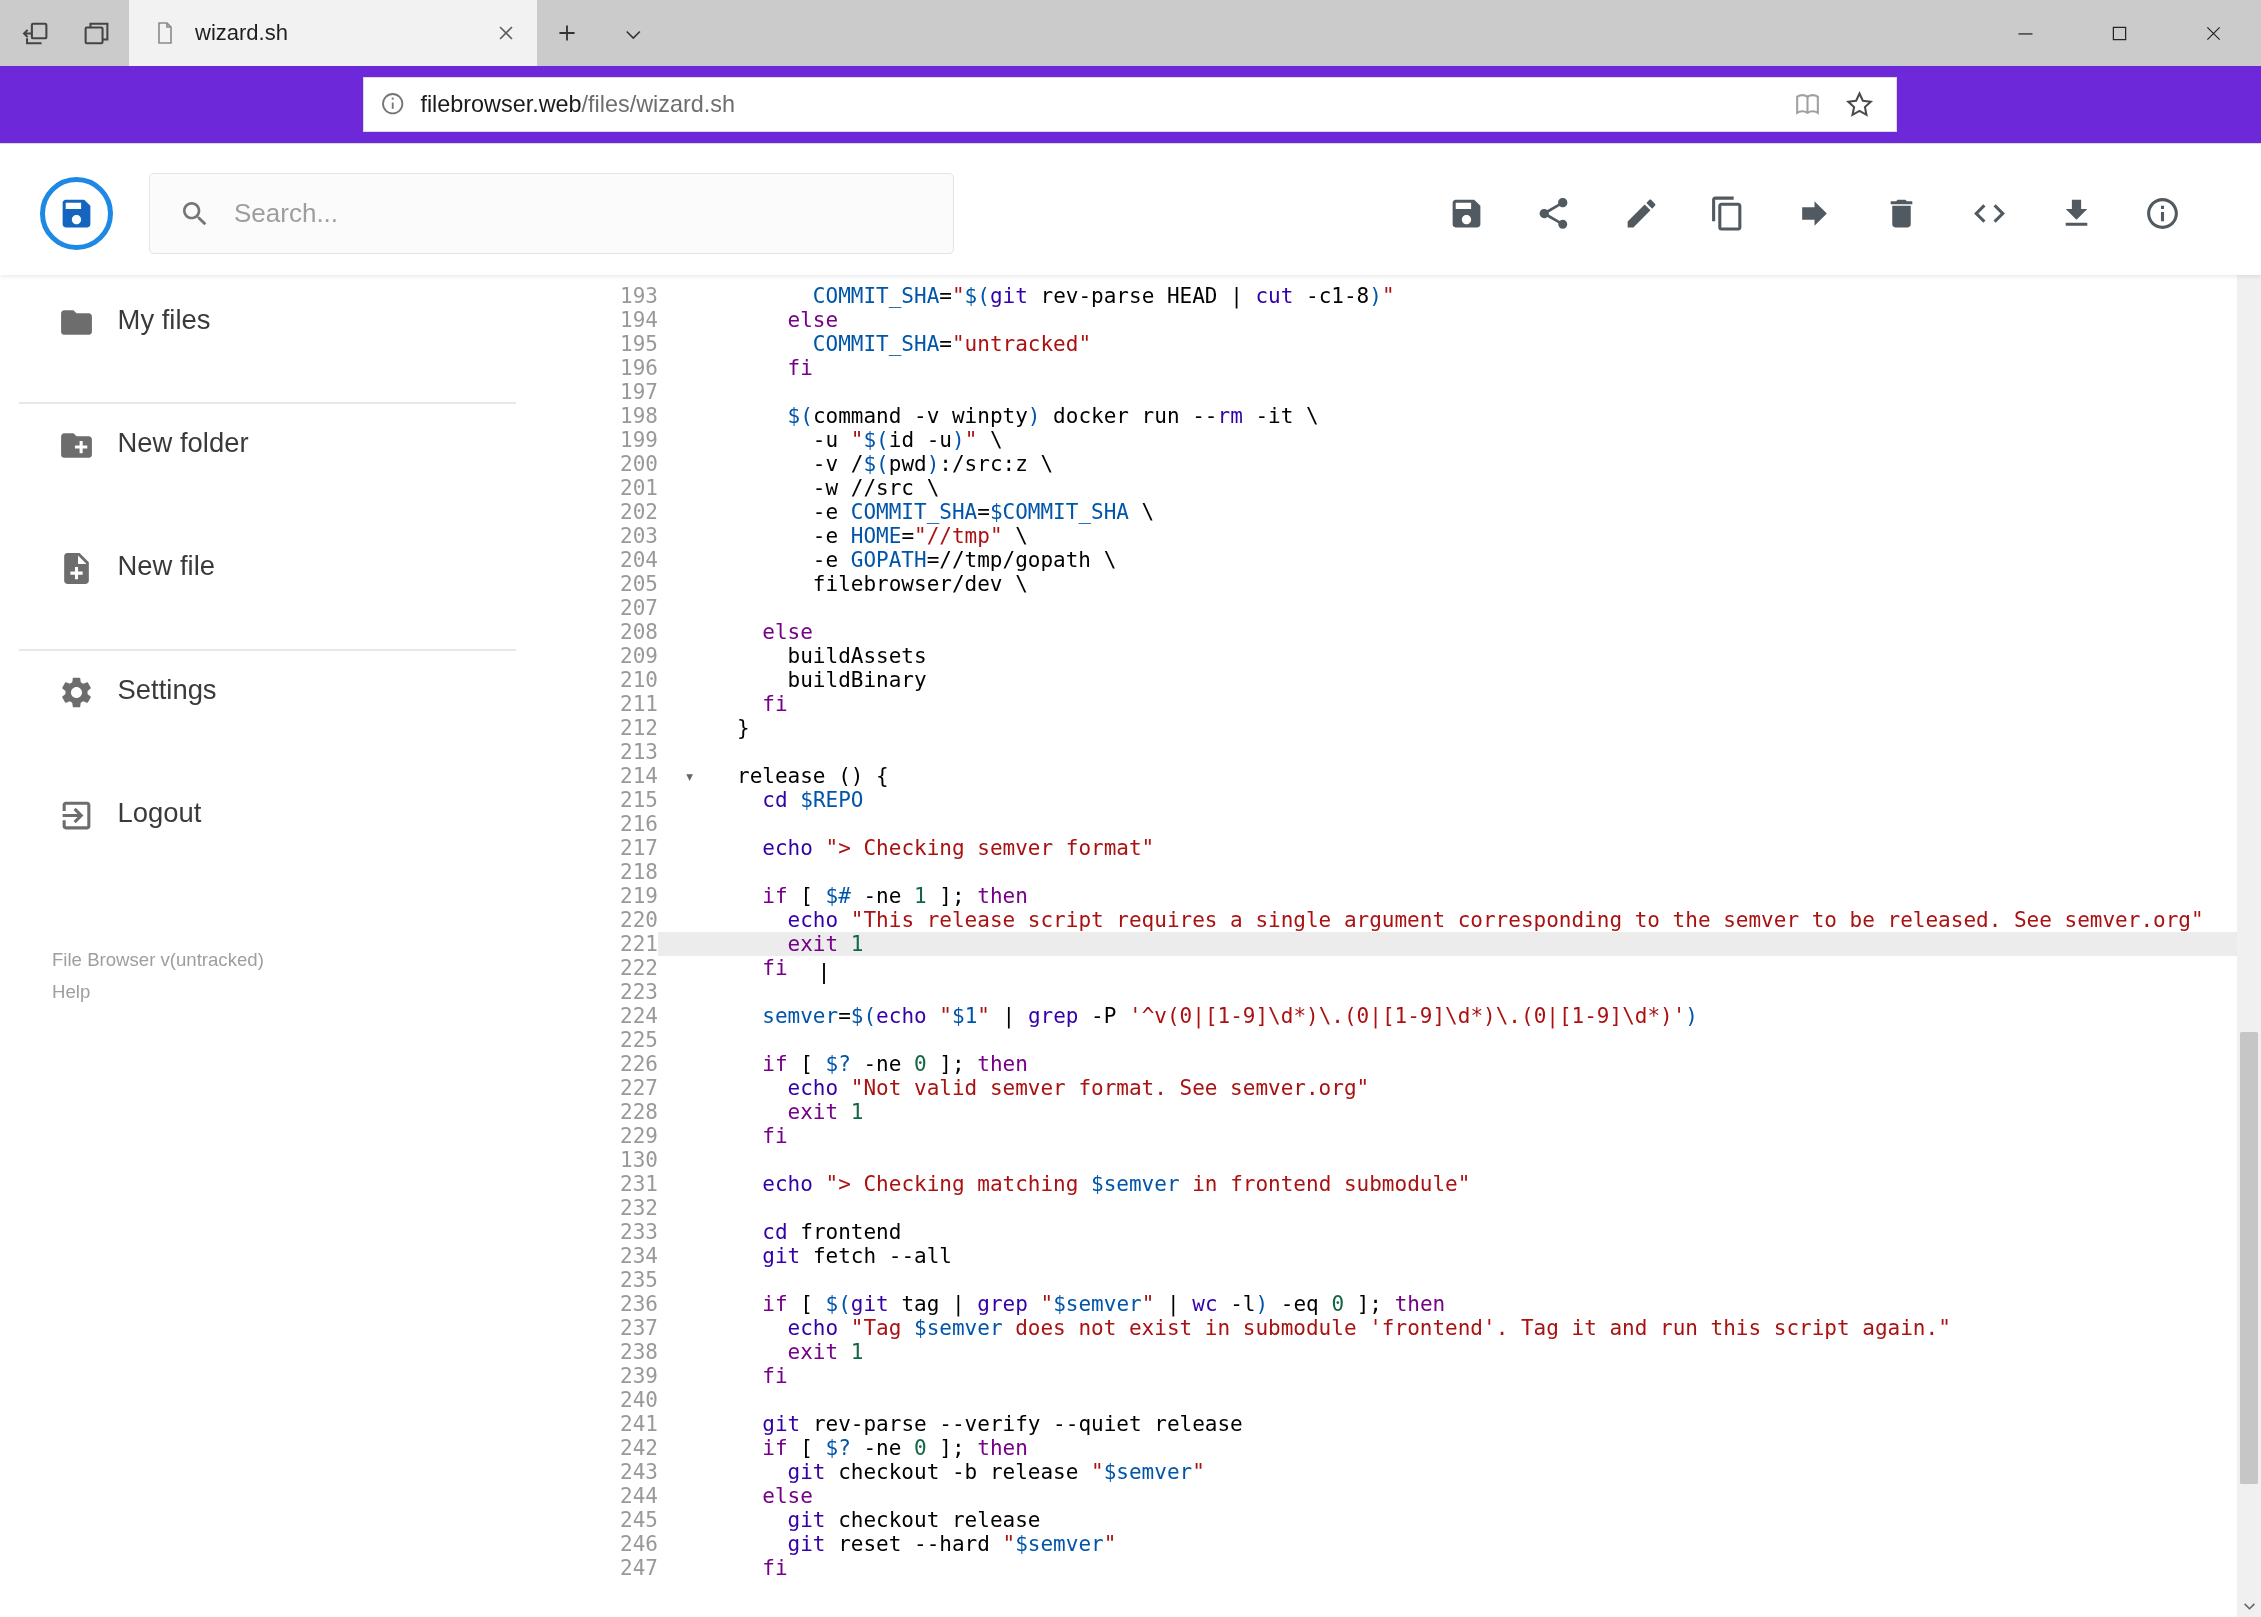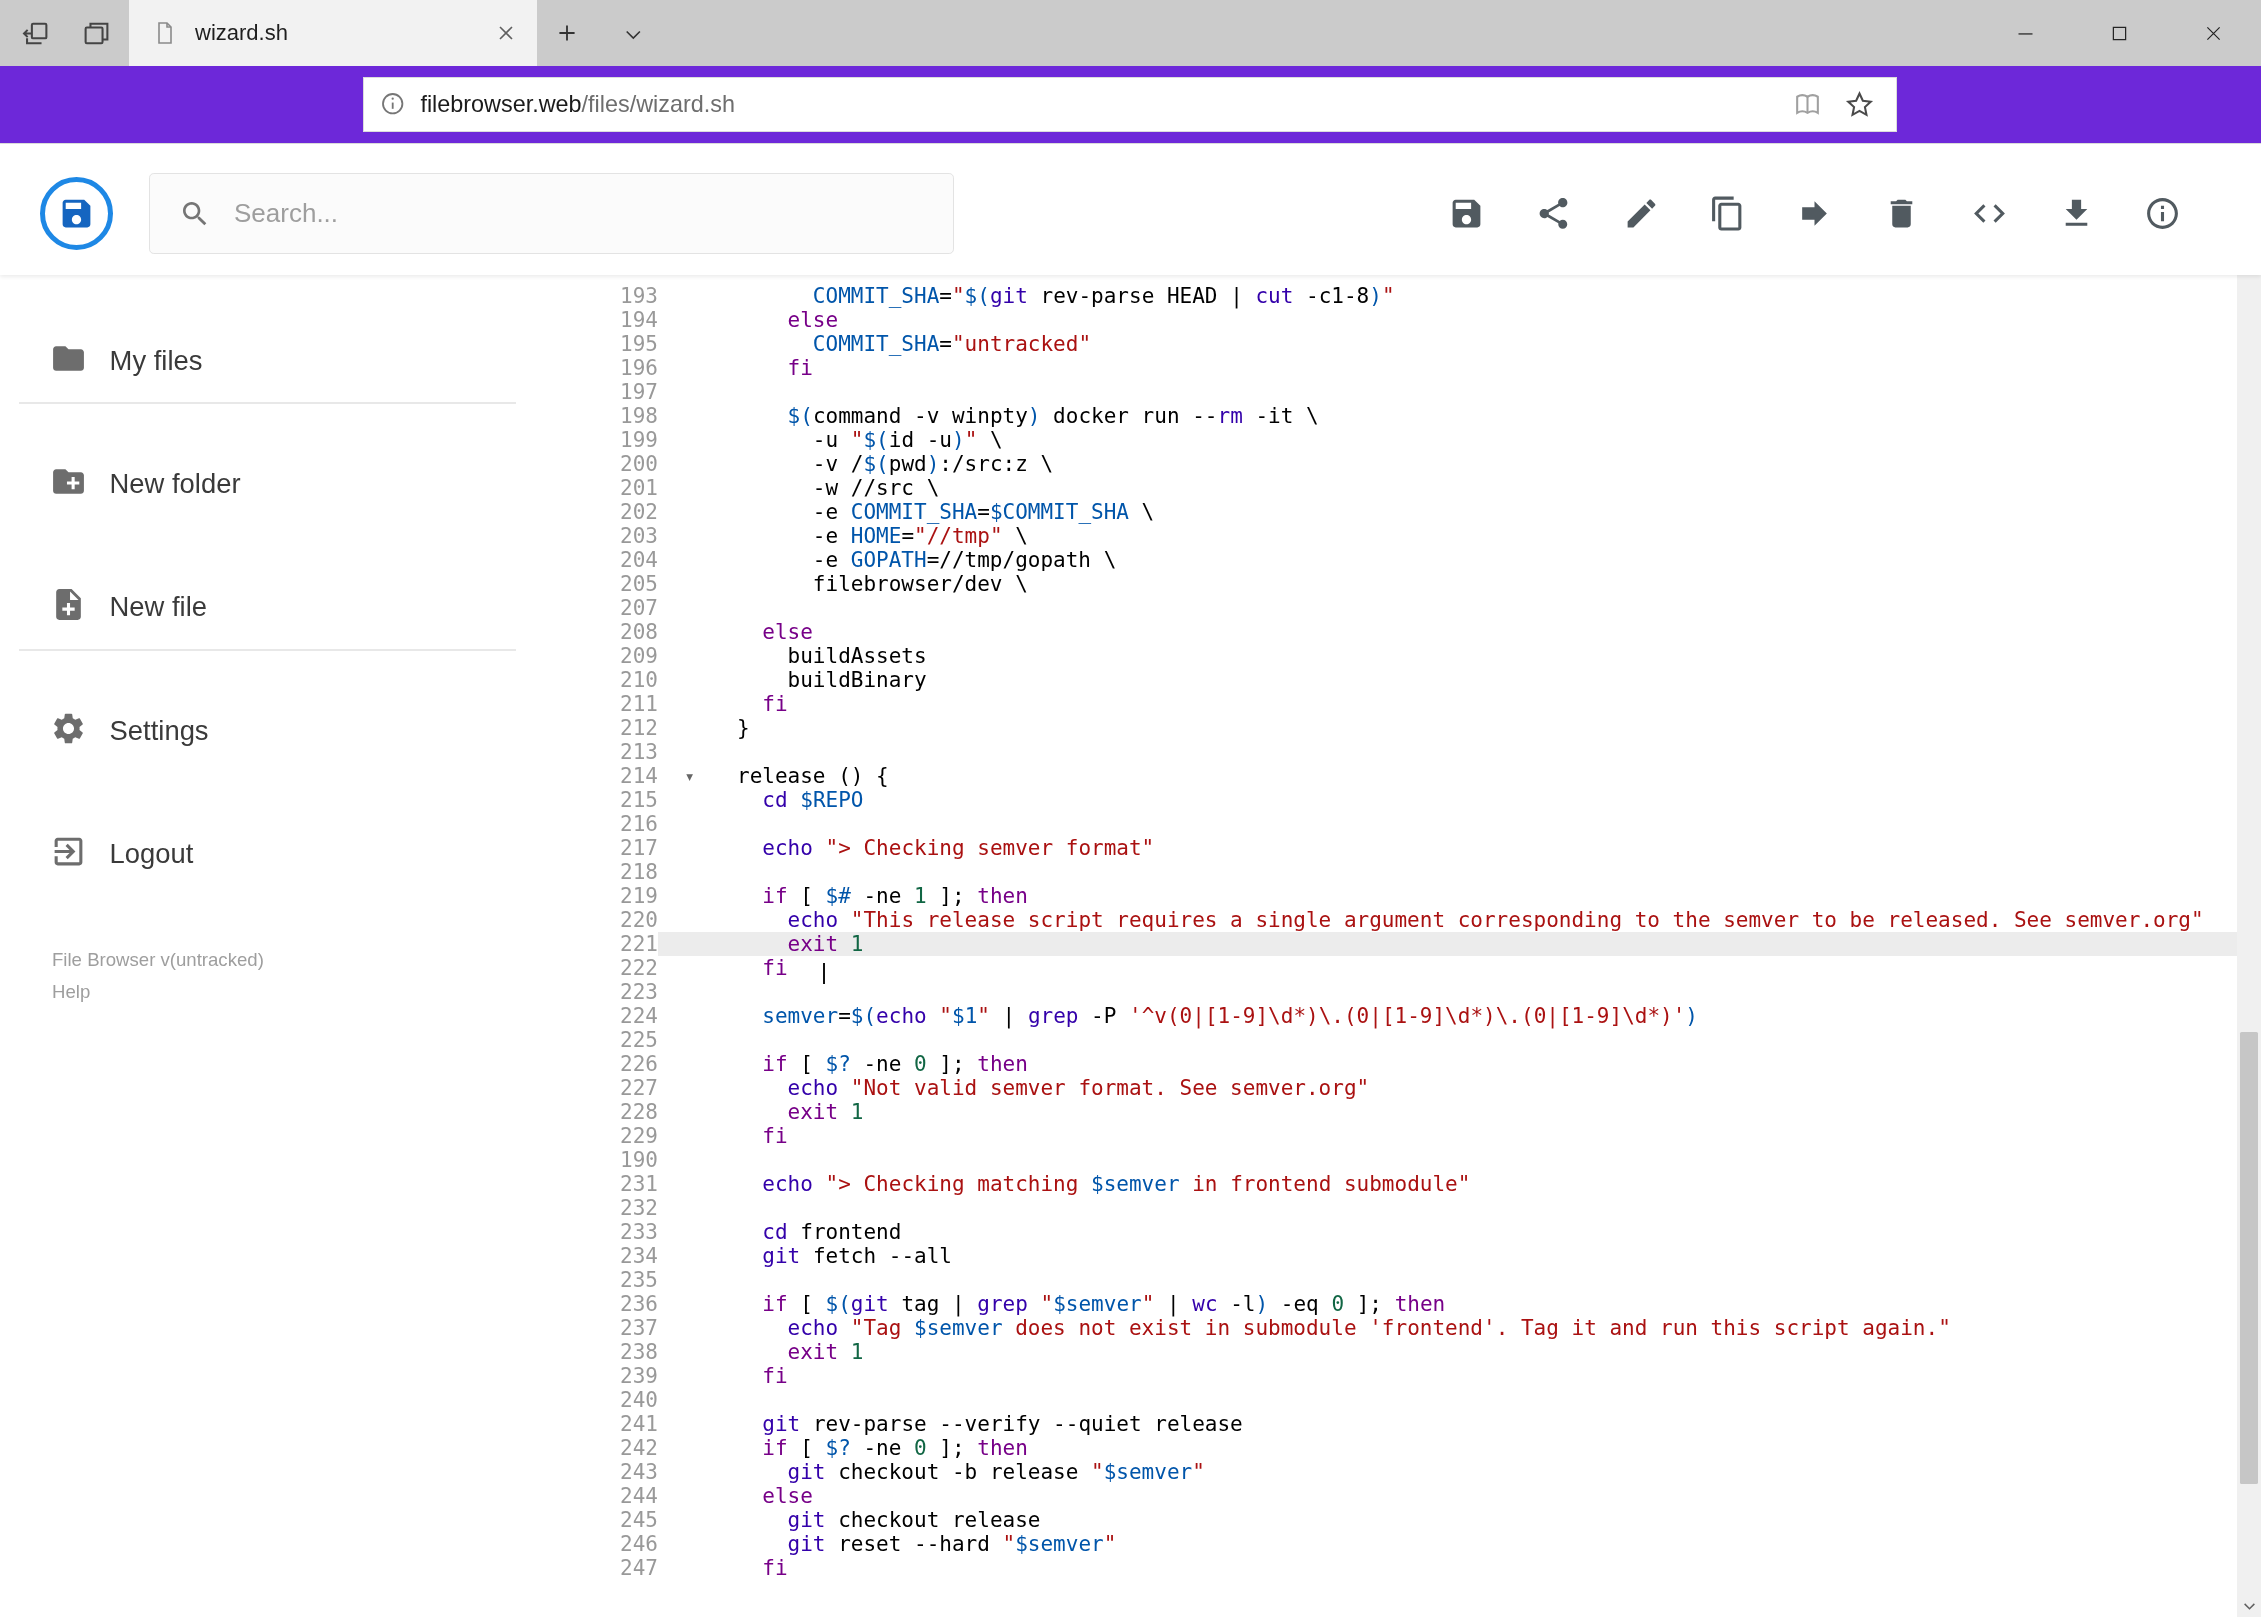--- a/index.html
+++ b/index.html
@@ -54,7 +54,7 @@
 
   
   .sidebar{position:absolute;left:0;top:274px;width:597px;height:1343px;background:#fff;}
-  .side-item{position:absolute;left:0;width:597px;height:73px;display:flex;align-items:flex-end;cursor:pointer;}
+  .side-item{position:absolute;left:8px;width:597px;height:73px;display:flex;align-items:flex-start;cursor:pointer;}
   .side-item svg{width:37px;height:37px;margin-left:50px;color:#6d6d6d;flex:none;}
   .side-label{margin-left:22.6px;font-size:27.4px;color:#3a3a3a;}
   .side-divider{position:absolute;left:19.4px;width:497px;height:1.6px;background:#e8e8e8;}

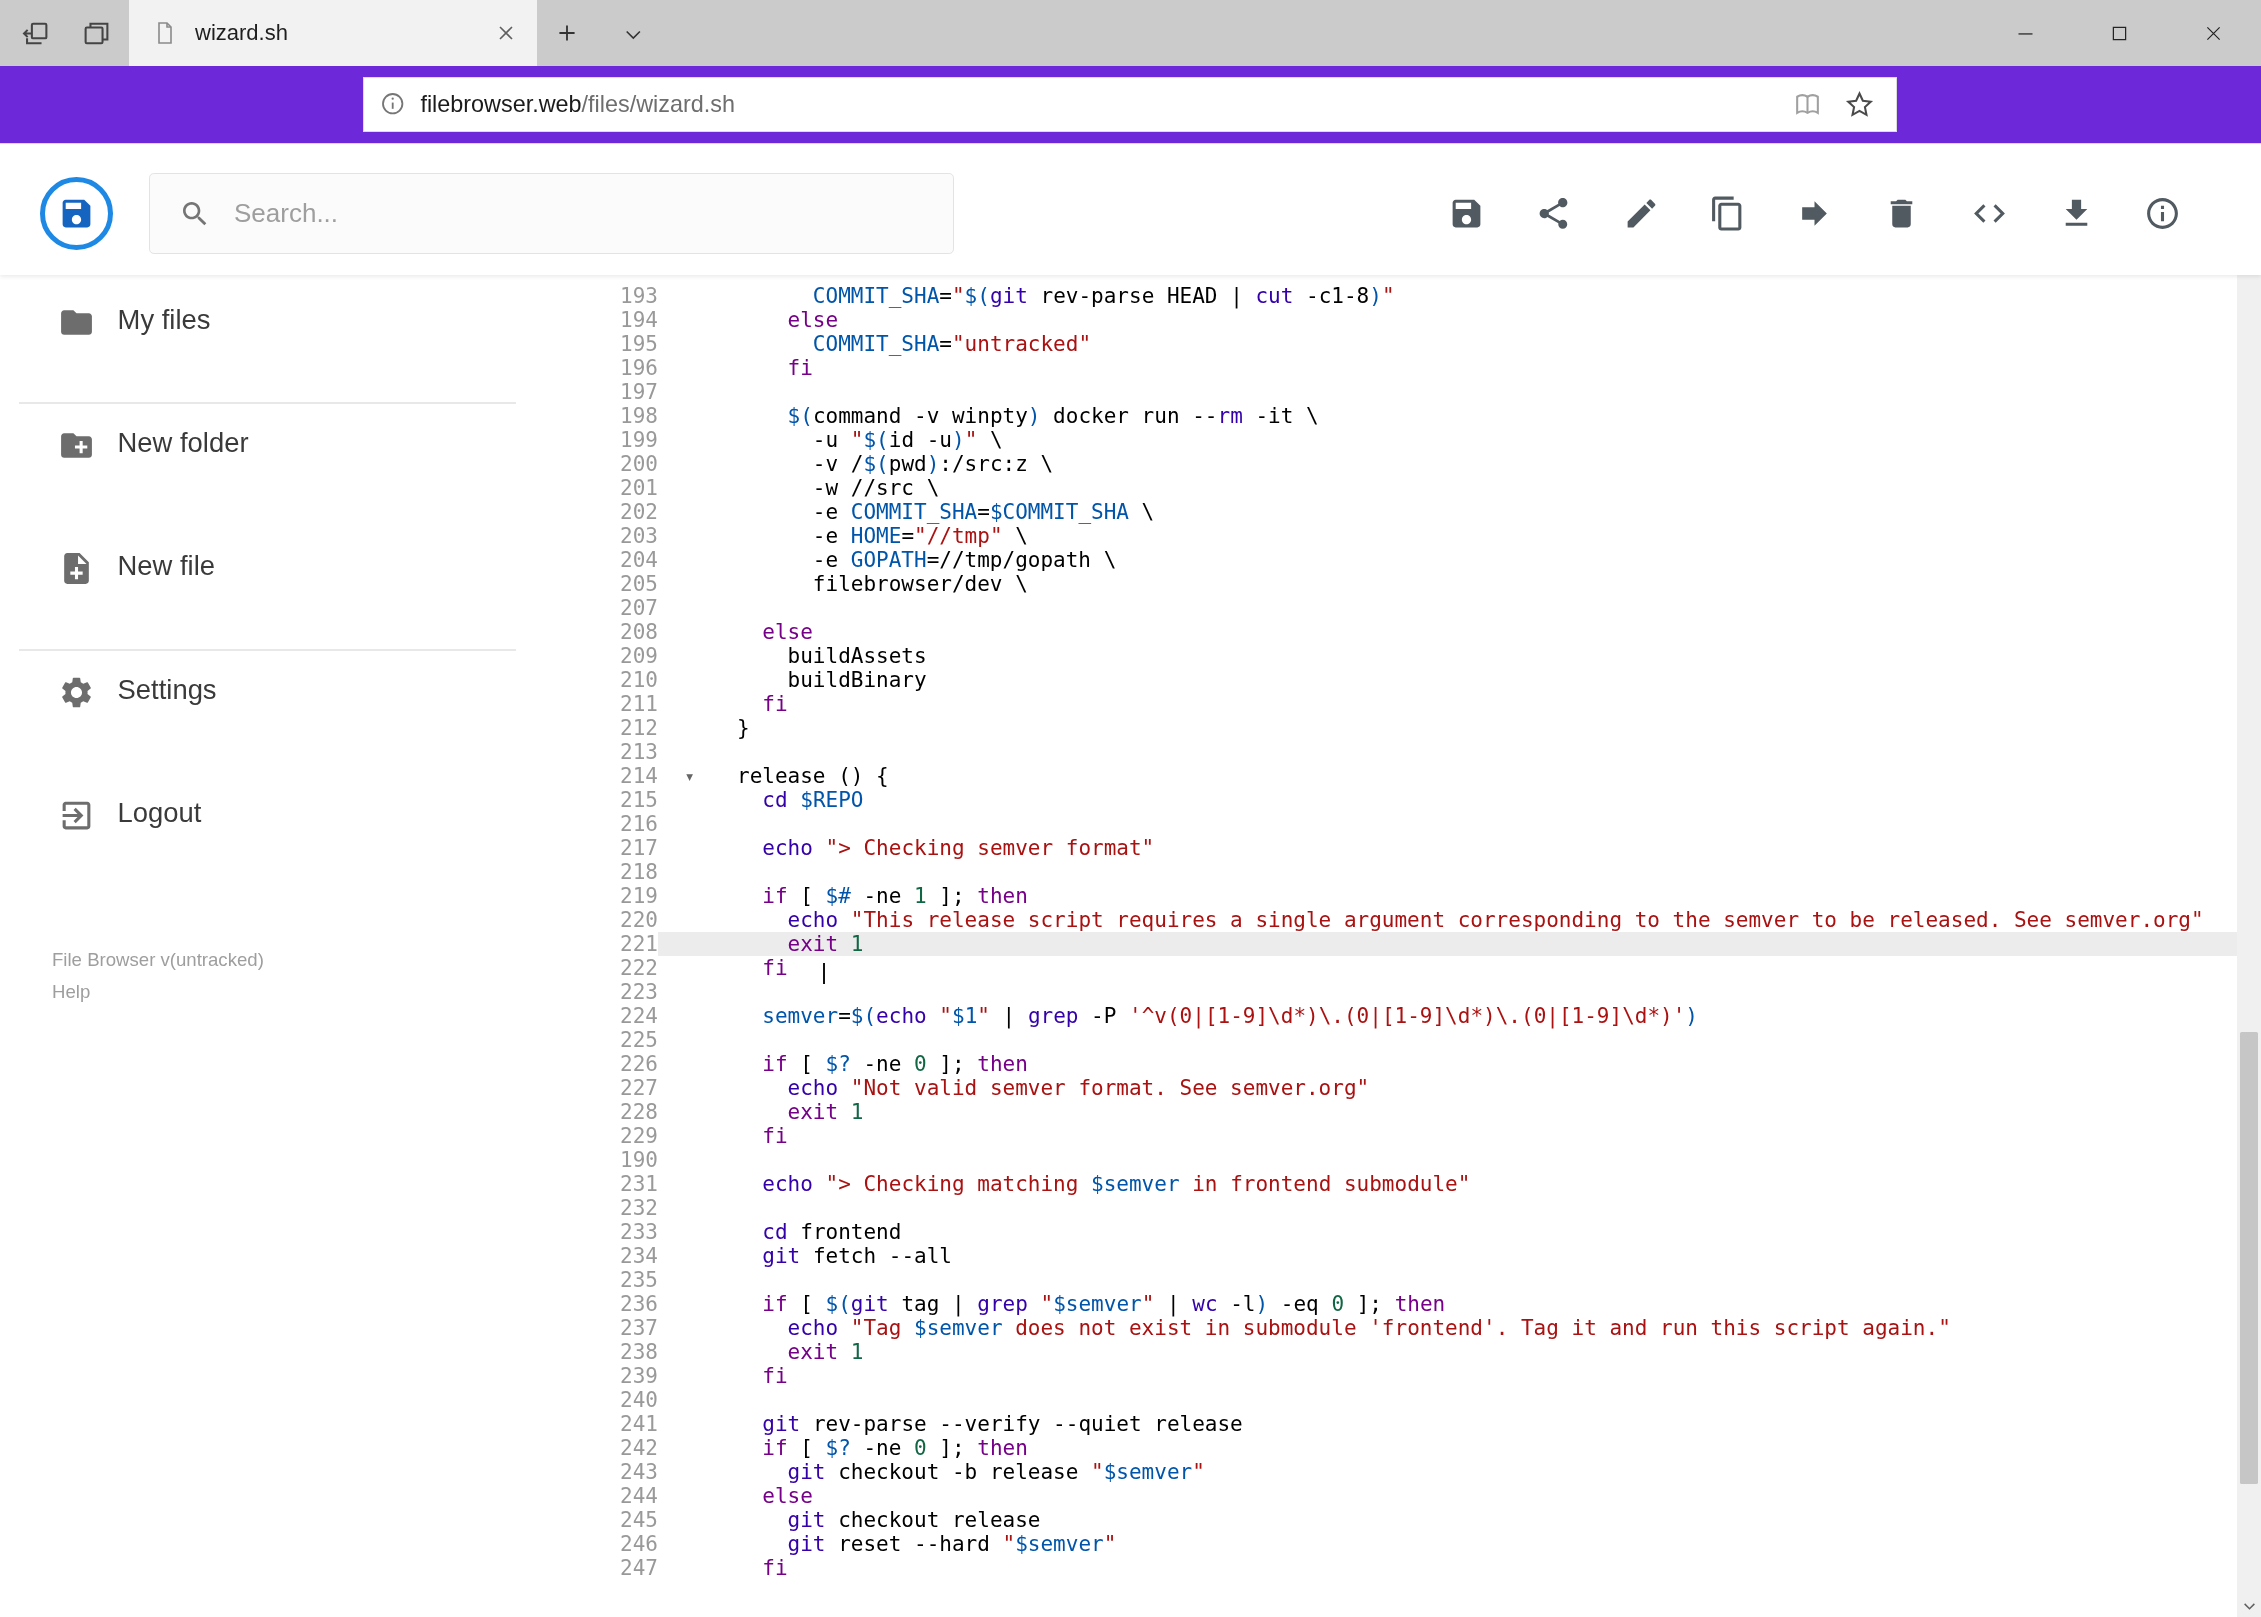--- a/index.html
+++ b/index.html
@@ -353,7 +353,7 @@
       <div class="line"><span class="ln">227</span><span class="foldcol"></span><span class="code">    <span class="tk-bi">echo</span> <span class="tk-str">"Not valid semver format. See semver.org"</span></span></div>
       <div class="line"><span class="ln">228</span><span class="foldcol"></span><span class="code">    <span class="tk-kw">exit</span> <span class="tk-num">1</span></span></div>
       <div class="line"><span class="ln">229</span><span class="foldcol"></span><span class="code">  <span class="tk-kw">fi</span></span></div>
-      <div class="line"><span class="ln">190</span><span class="foldcol"></span><span class="code"></span></div>
+      <div class="line"><span class="ln">130</span><span class="foldcol"></span><span class="code"></span></div>
       <div class="line"><span class="ln">231</span><span class="foldcol"></span><span class="code">  <span class="tk-bi">echo</span> <span class="tk-str">"&gt; Checking matching </span><span class="tk-var">$semver</span><span class="tk-str"> in frontend submodule"</span></span></div>
       <div class="line"><span class="ln">232</span><span class="foldcol"></span><span class="code"></span></div>
       <div class="line"><span class="ln">233</span><span class="foldcol"></span><span class="code">  <span class="tk-bi">cd</span> frontend</span></div>

